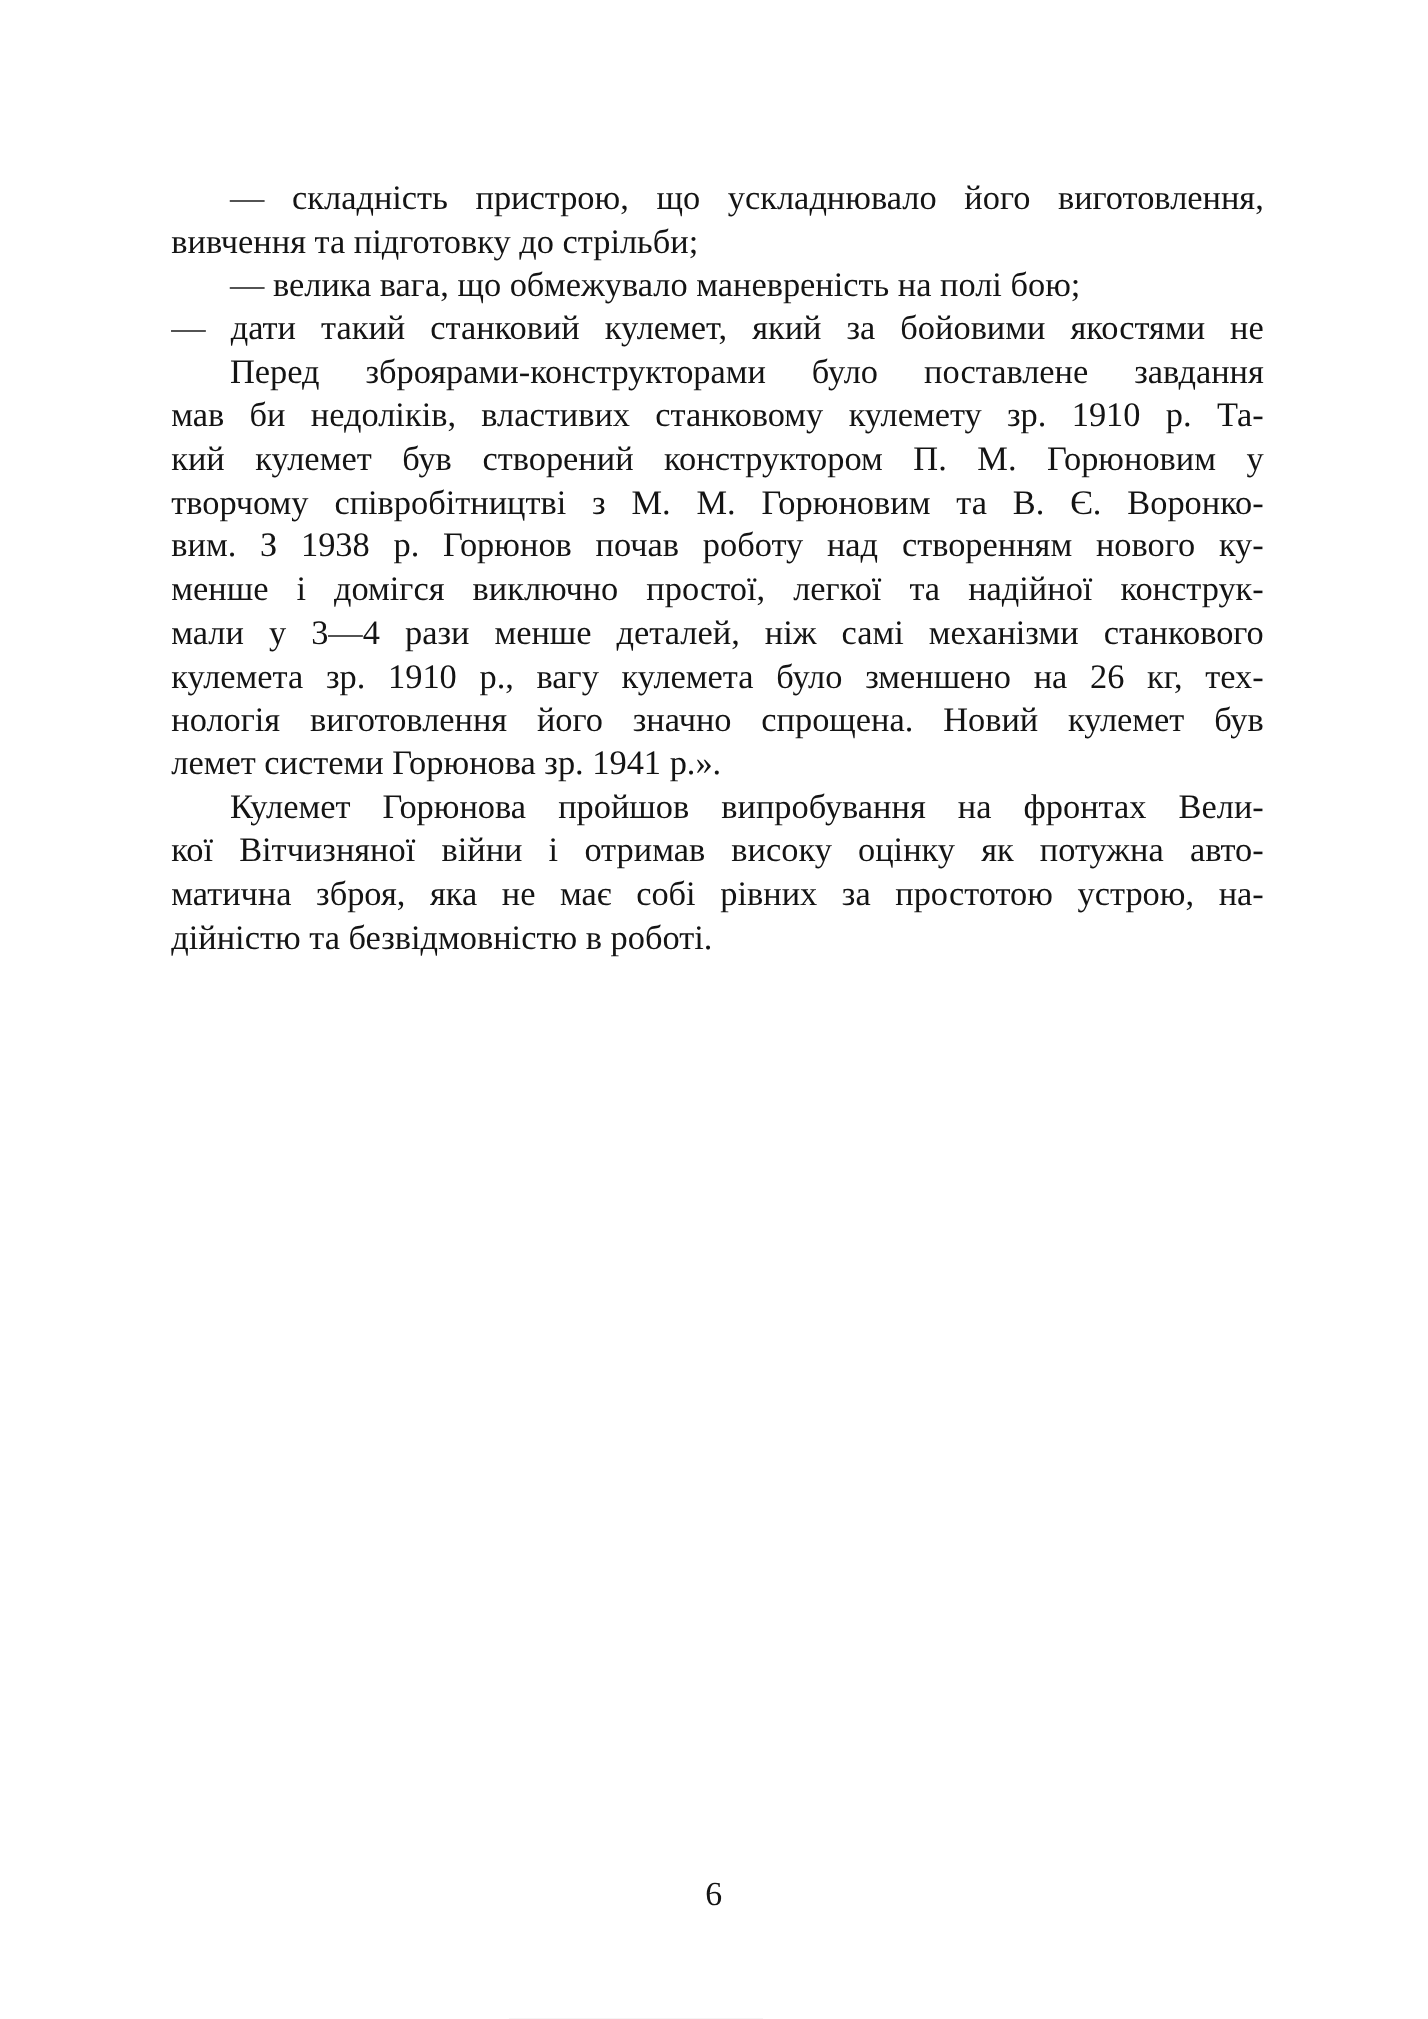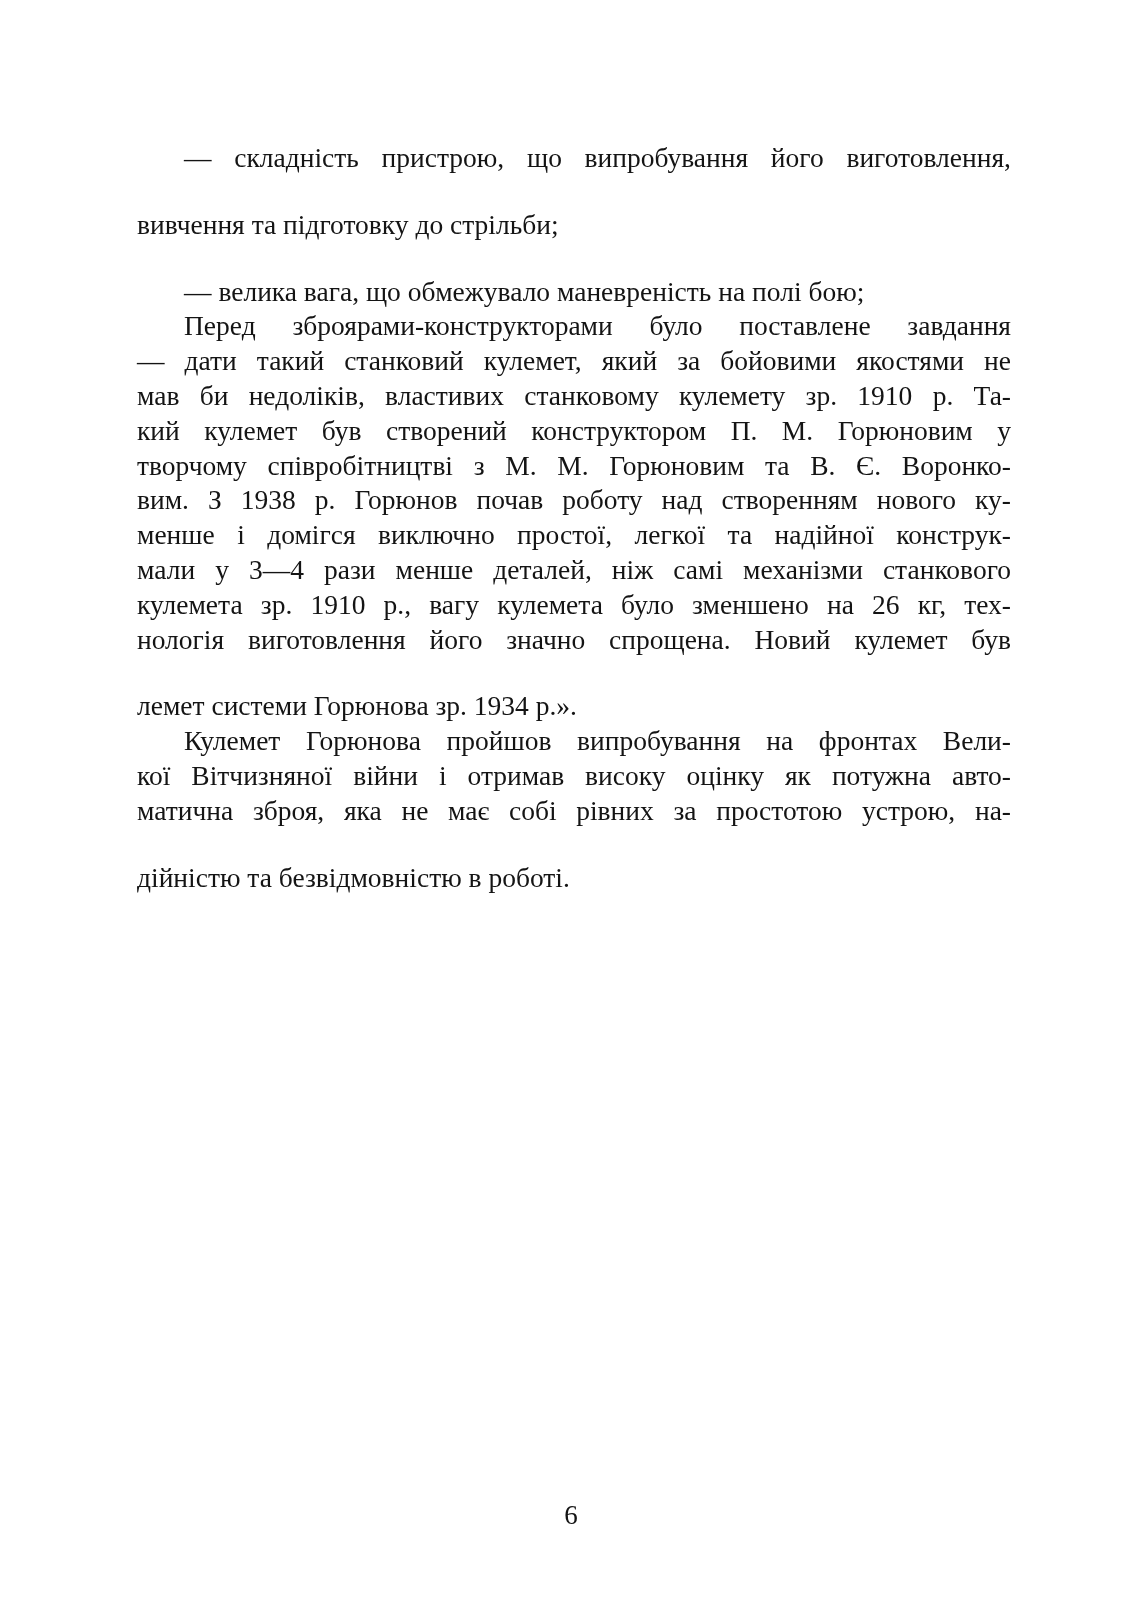--- a/index.html
+++ b/index.html
@@ -60,7 +60,7 @@
 <div class="page">
   <div class="text-block">
       <div class="paragraph">
-        <div class="line first">— складність пристрою, що випробування його виготовлення,</div>
+        <div class="line first">— складність пристрою, що ускладнювало його виготовлення,</div>
         <div class="line last">вивчення та підготовку до стрільби;</div>
       </div>
       <div class="paragraph">

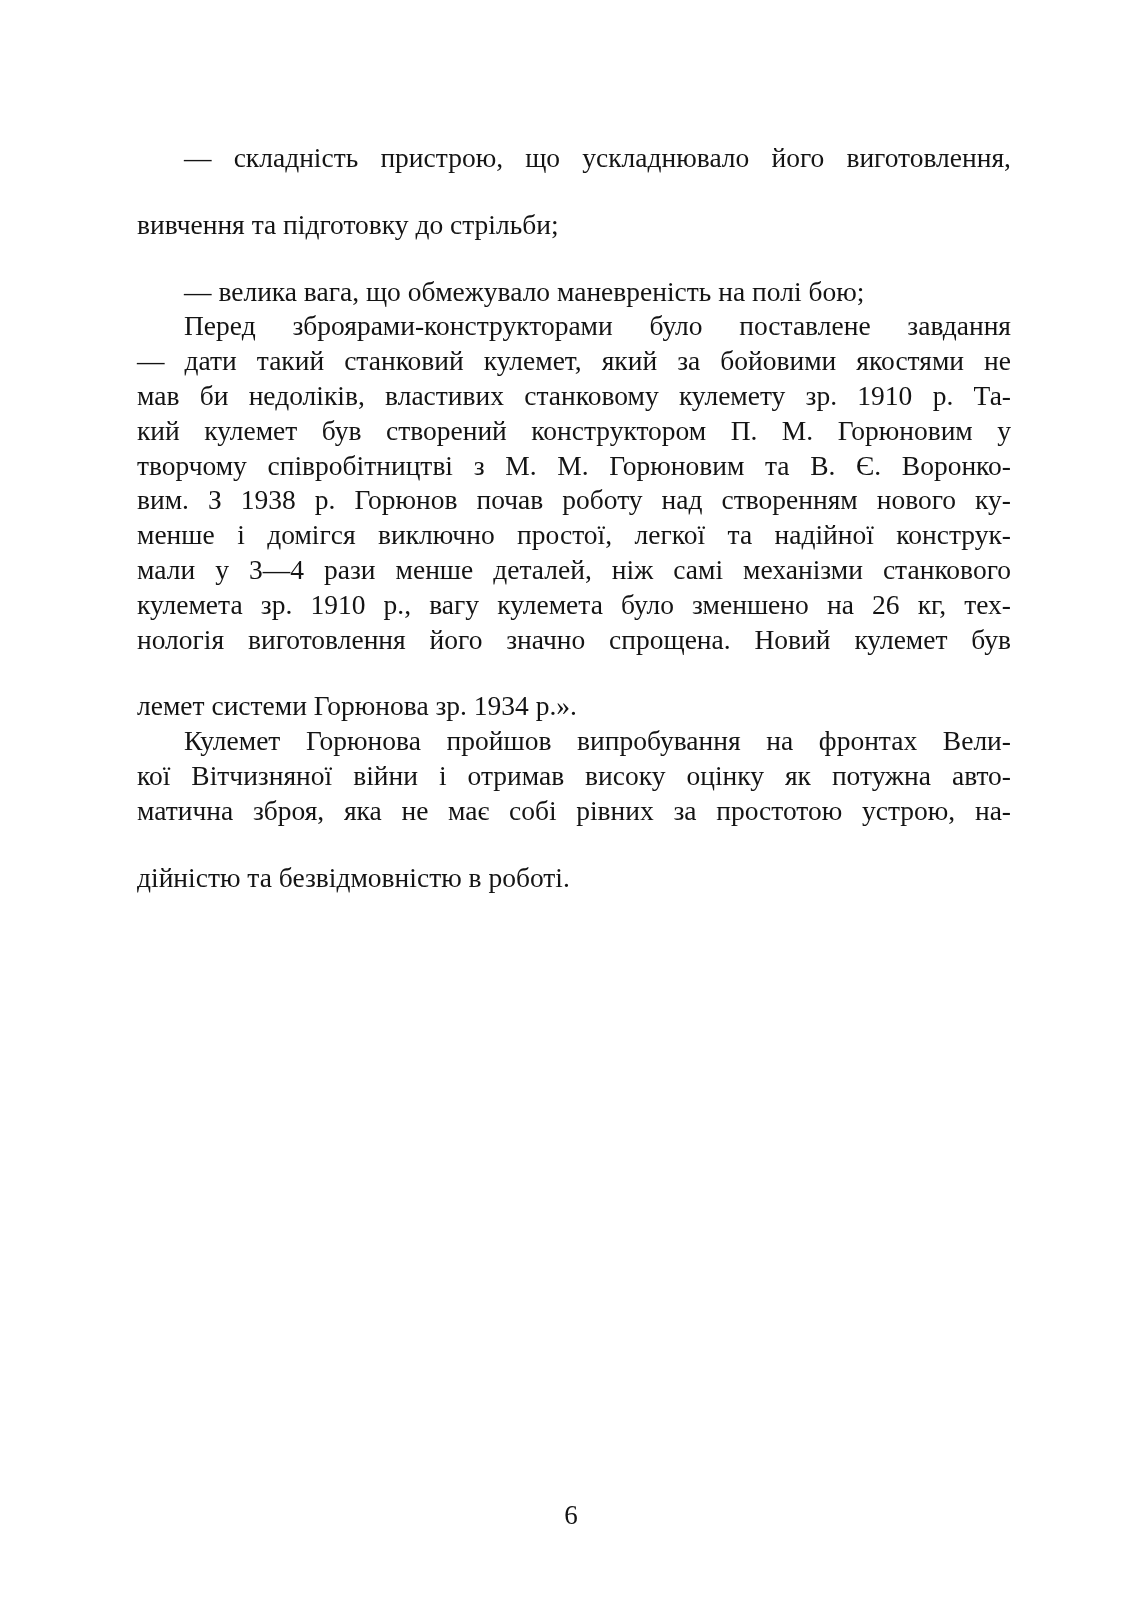--- a/index.html
+++ b/index.html
@@ -42,7 +42,6 @@
   .line.last {
     text-align: left;
     text-align-last: left;
-    margin-top: 32px;
   }
   .page-number {
     position: absolute;

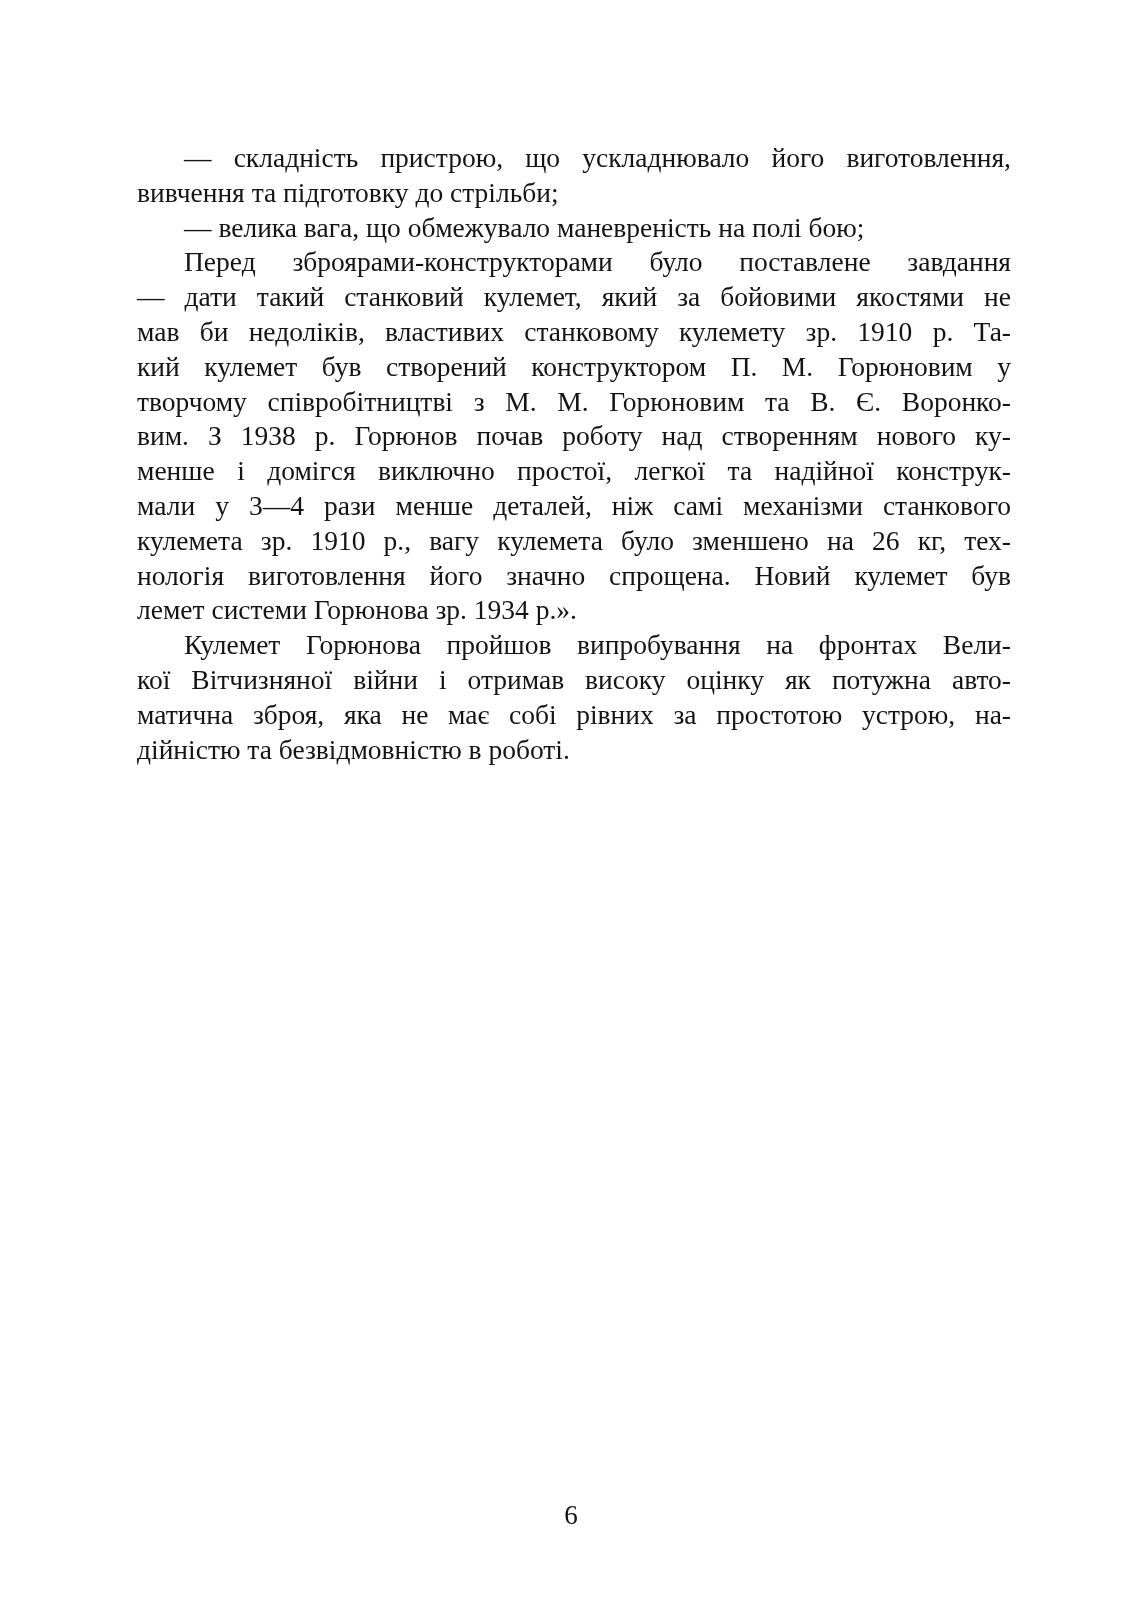--- a/index.html
+++ b/index.html
@@ -66,8 +66,8 @@
         <div class="line first last">— велика вага, що обмежувало маневреність на полі бою;</div>
       </div>
       <div class="paragraph">
+        <div class="line">— дати такий станковий кулемет, який за бойовими якостями не</div>
         <div class="line first">Перед зброярами-конструкторами було поставлене завдання</div>
-        <div class="line">— дати такий станковий кулемет, який за бойовими якостями не</div>
         <div class="line">мав би недоліків, властивих станковому кулемету зр. 1910 р. Та-</div>
         <div class="line">кий кулемет був створений конструктором П. М. Горюновим у</div>
         <div class="line">творчому співробітництві з М. М. Горюновим та В. Є. Воронко-</div>

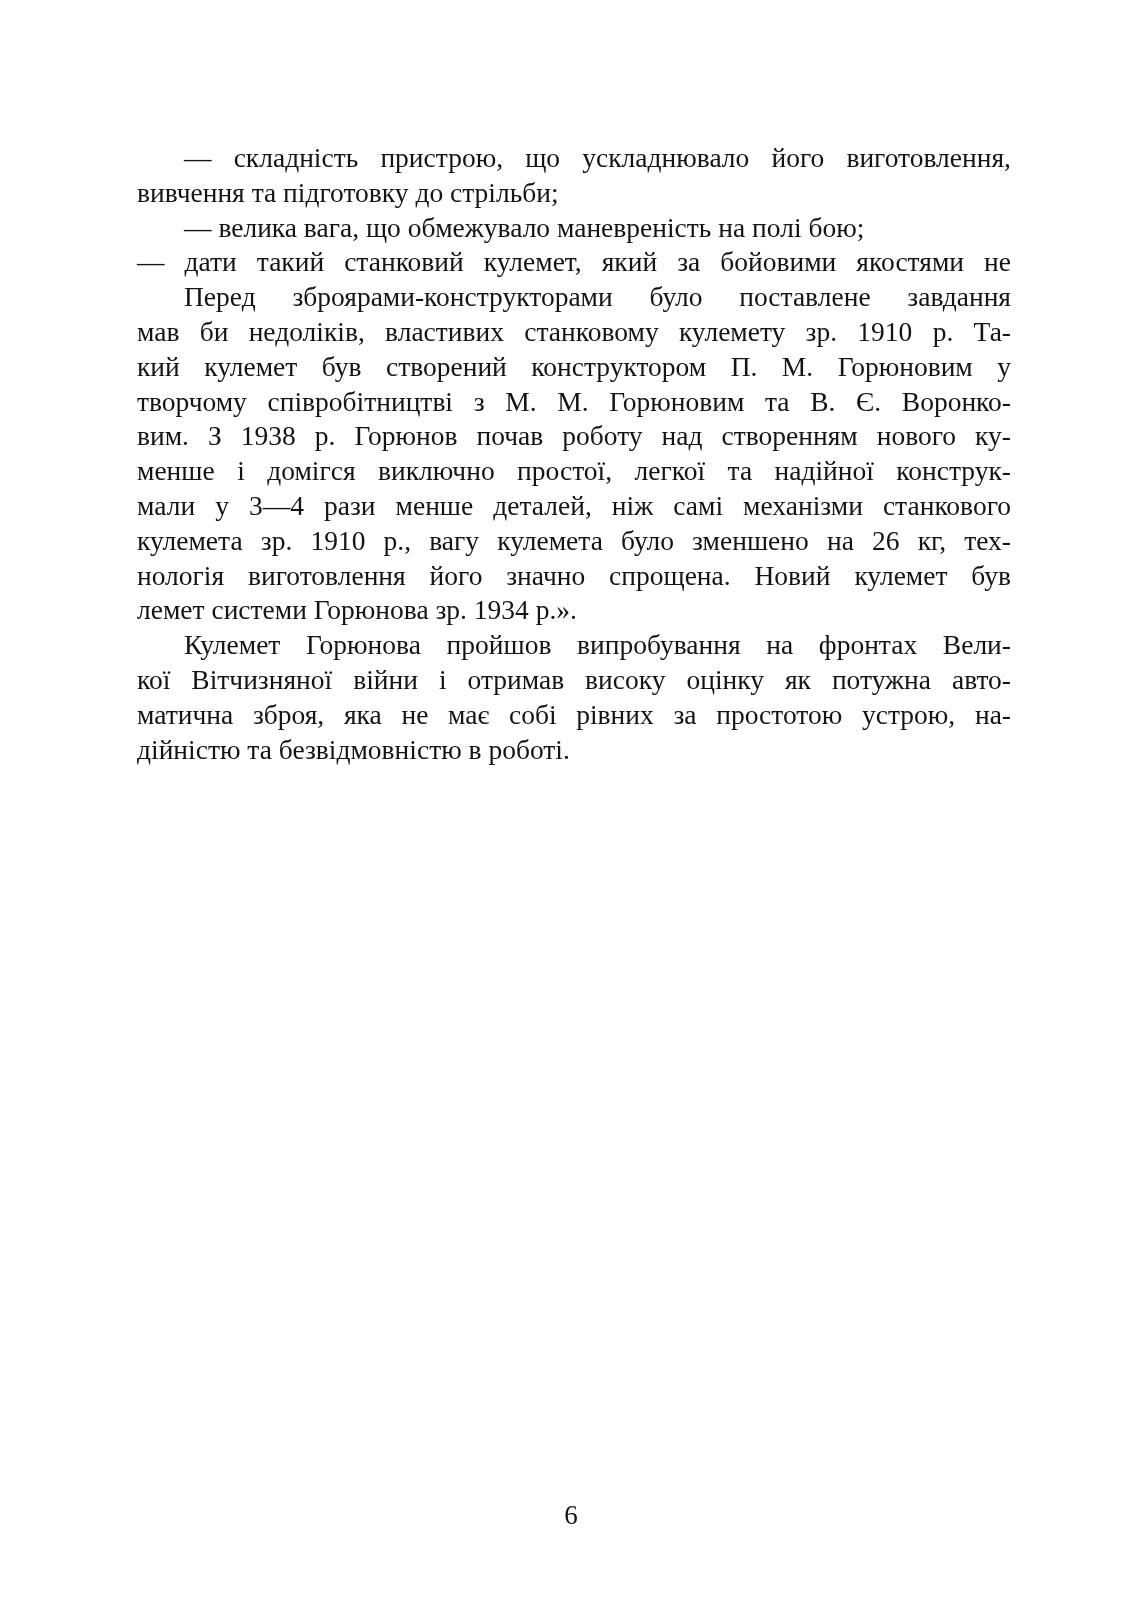--- a/index.html
+++ b/index.html
@@ -76,7 +76,7 @@
         <div class="line">мали у 3—4 рази менше деталей, ніж самі механізми станкового</div>
         <div class="line">кулемета зр. 1910 р., вагу кулемета було зменшено на 26 кг, тех-</div>
         <div class="line">нологія виготовлення його значно спрощена. Новий кулемет був</div>
-        <div class="line last">лемет системи Горюнова зр. 1934 р.».</div>
+        <div class="line last">лемет системи Горюнова зр. 1941 р.».</div>
       </div>
       <div class="paragraph">
         <div class="line first">Кулемет Горюнова пройшов випробування на фронтах Вели-</div>

